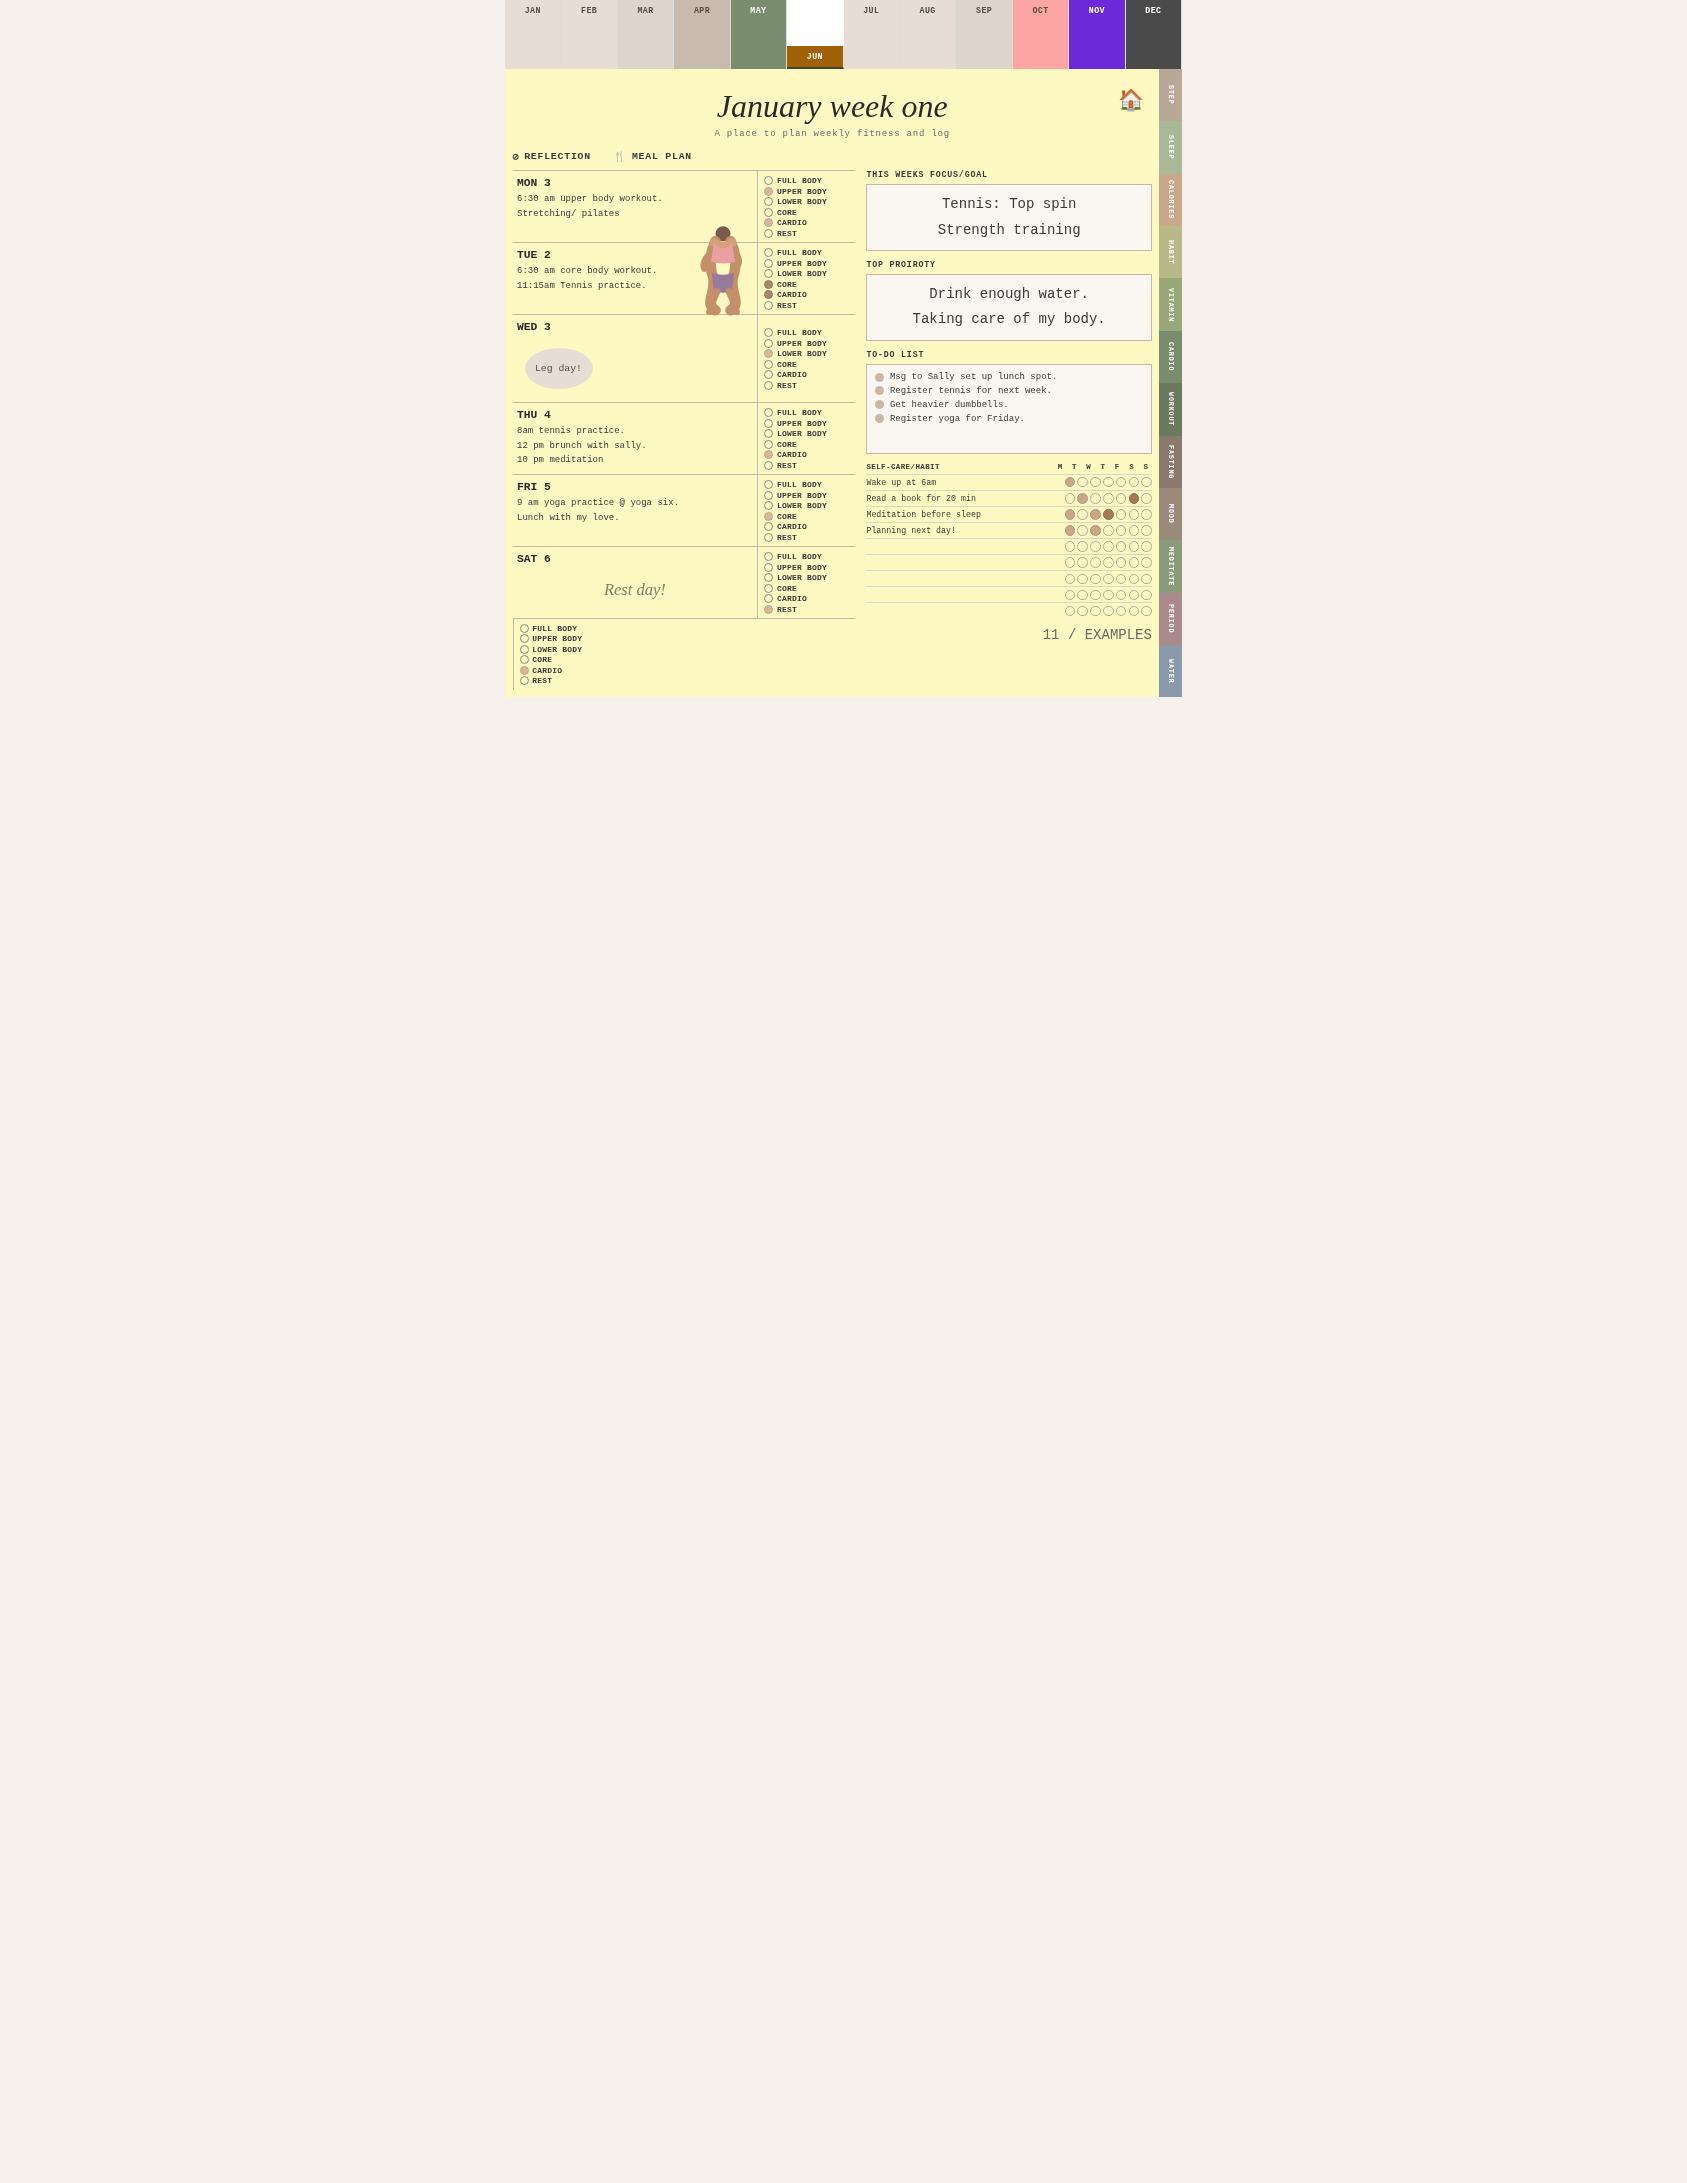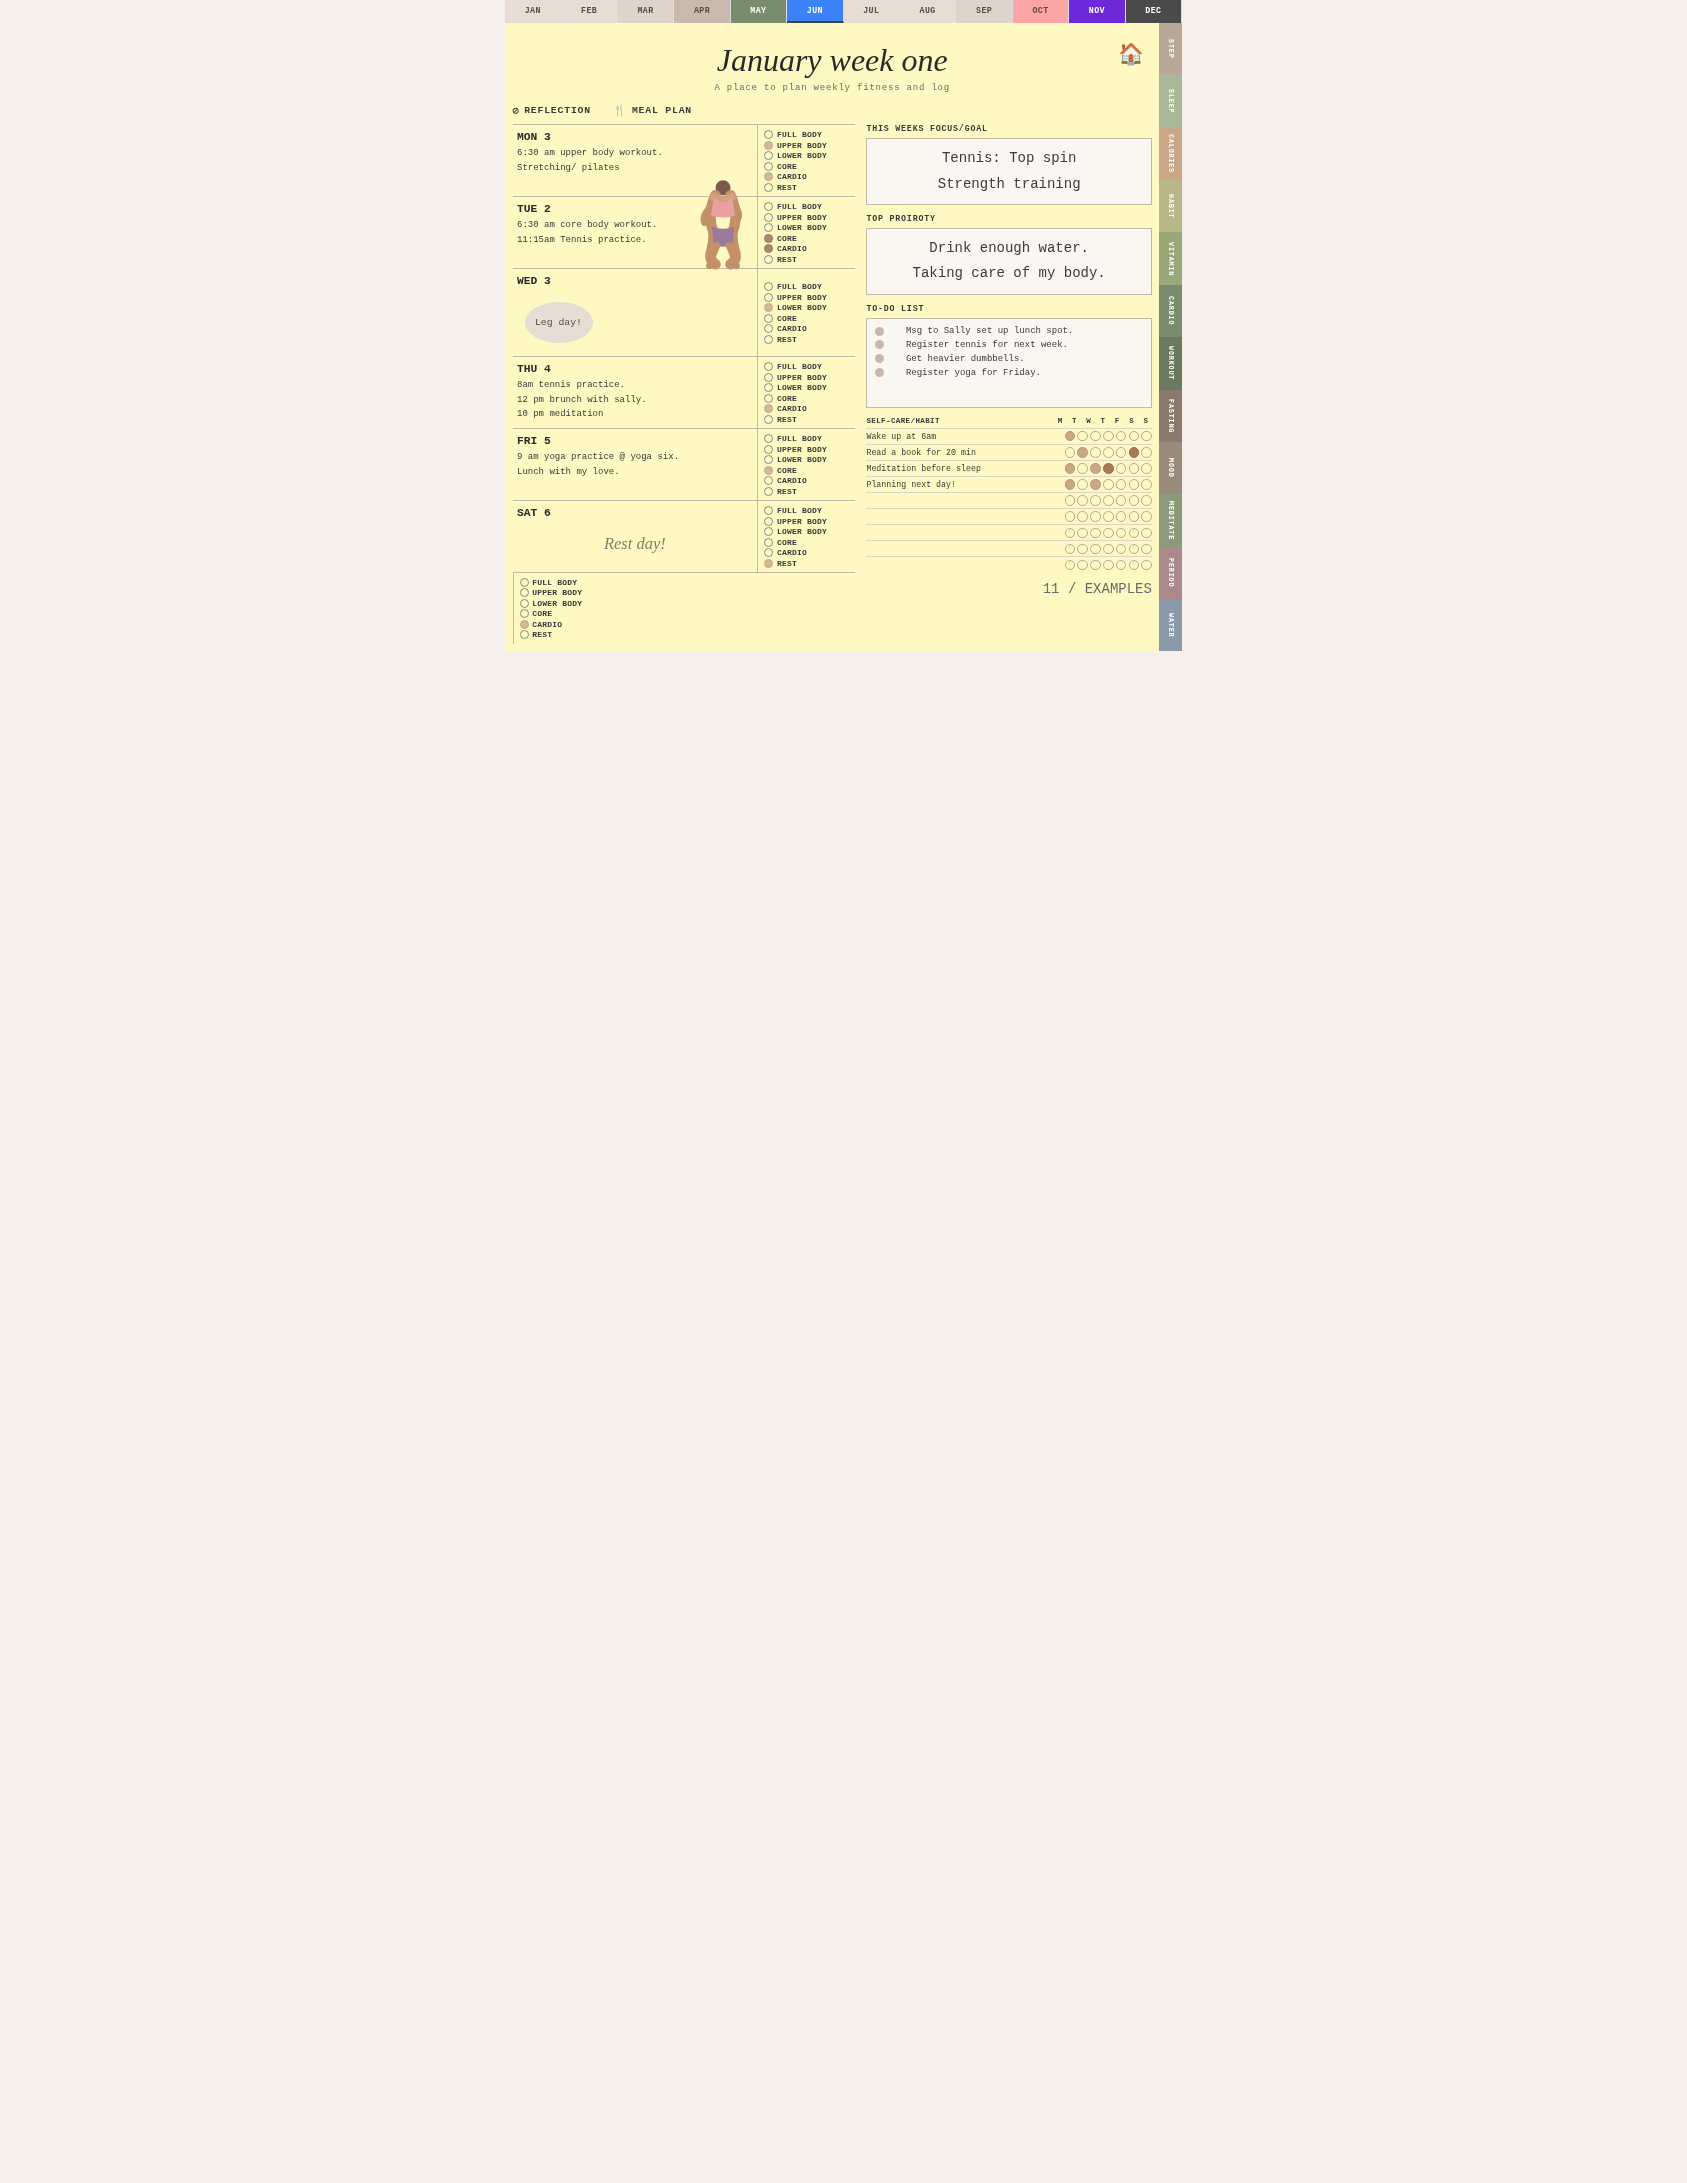--- a/index.html
+++ b/index.html
@@ -33,7 +33,7 @@
     .month-tab.mar { background: #ddd4cc; color: #5a4a3f; }
     .month-tab.apr { background: #c9bab0; color: #5a4a3f; }
     .month-tab.may { background: #7a8c6e; color: #fff; }
-    .month-tab.jun { background: #3b82f6; color: #fff; border-bottom: 2.3px solid #3a4a32; }
+    .month-tab.jun { background: #a16207; color: #fff; border-bottom: 2.3px solid #3a4a32; margin-top: 46px; }
     .month-tab.jul { background: #e8ddd5; color: #5a4a3f; }
     .month-tab.aug { background: #e8ddd5; color: #5a4a3f; }
     .month-tab.sep { background: #ddd4cc; color: #5a4a3f; }

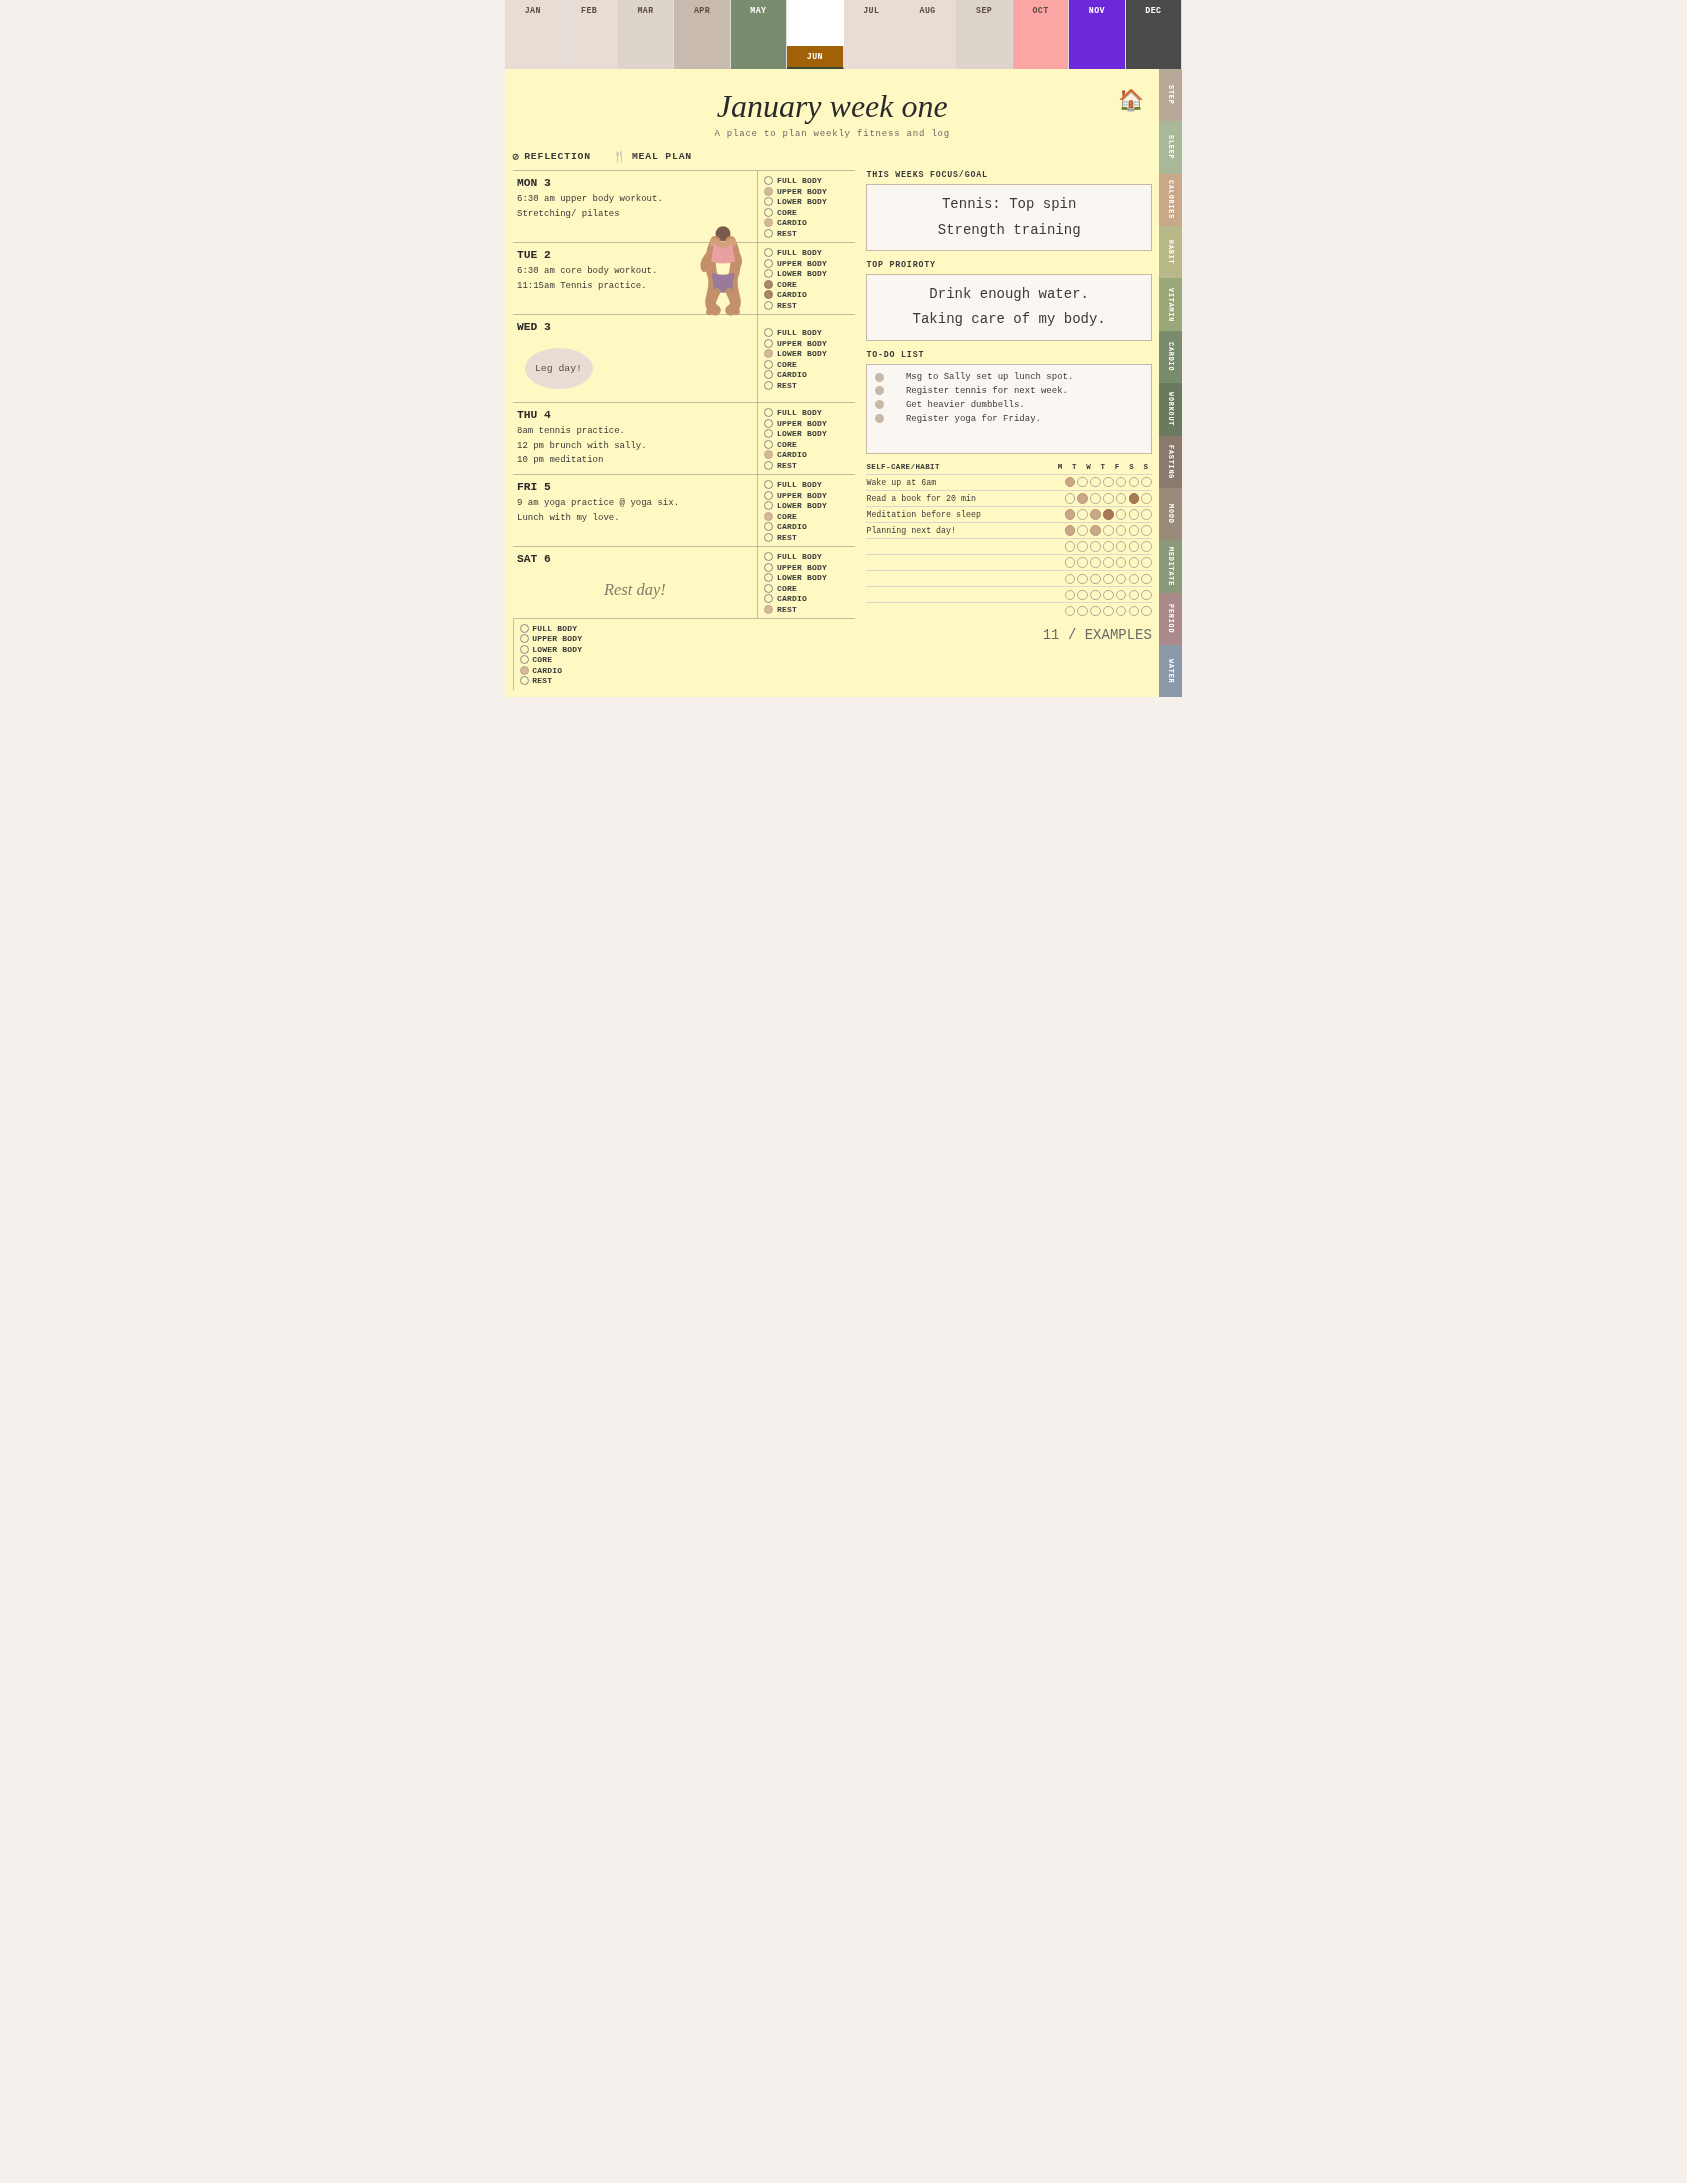--- a/index.html
+++ b/index.html
@@ -243,7 +243,7 @@
     .todo-item {
       display: flex;
       align-items: center;
-      gap: 22px;
+      gap: 6px;
       font-size: 9px;
       color: #3a3a3a;
       margin-bottom: 3.8px;

